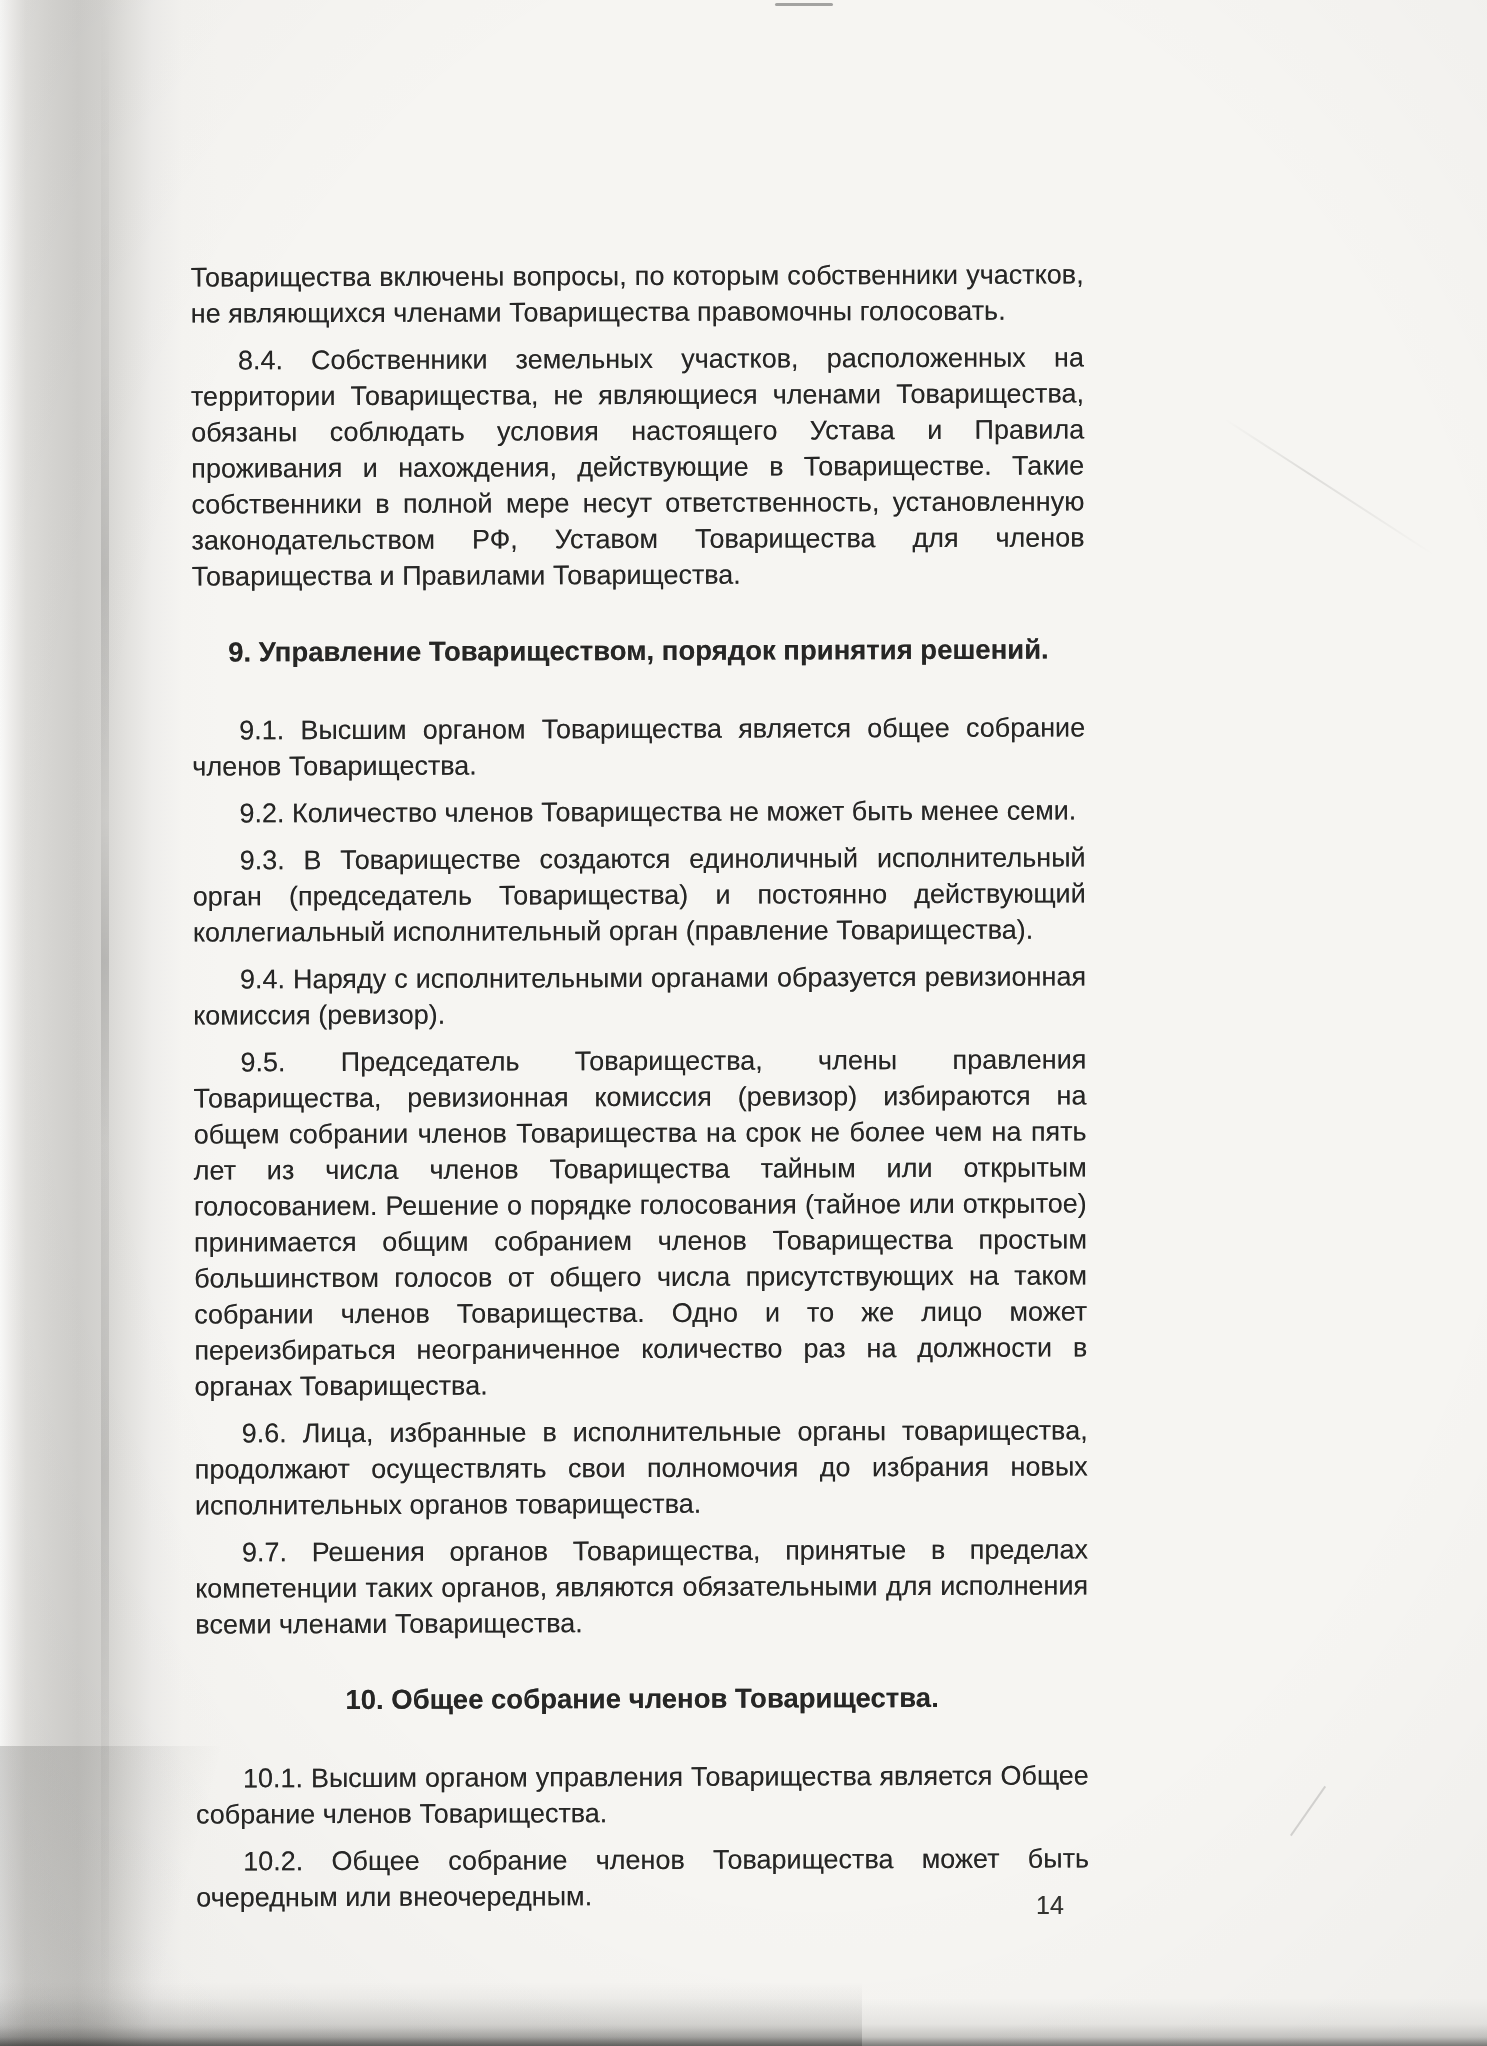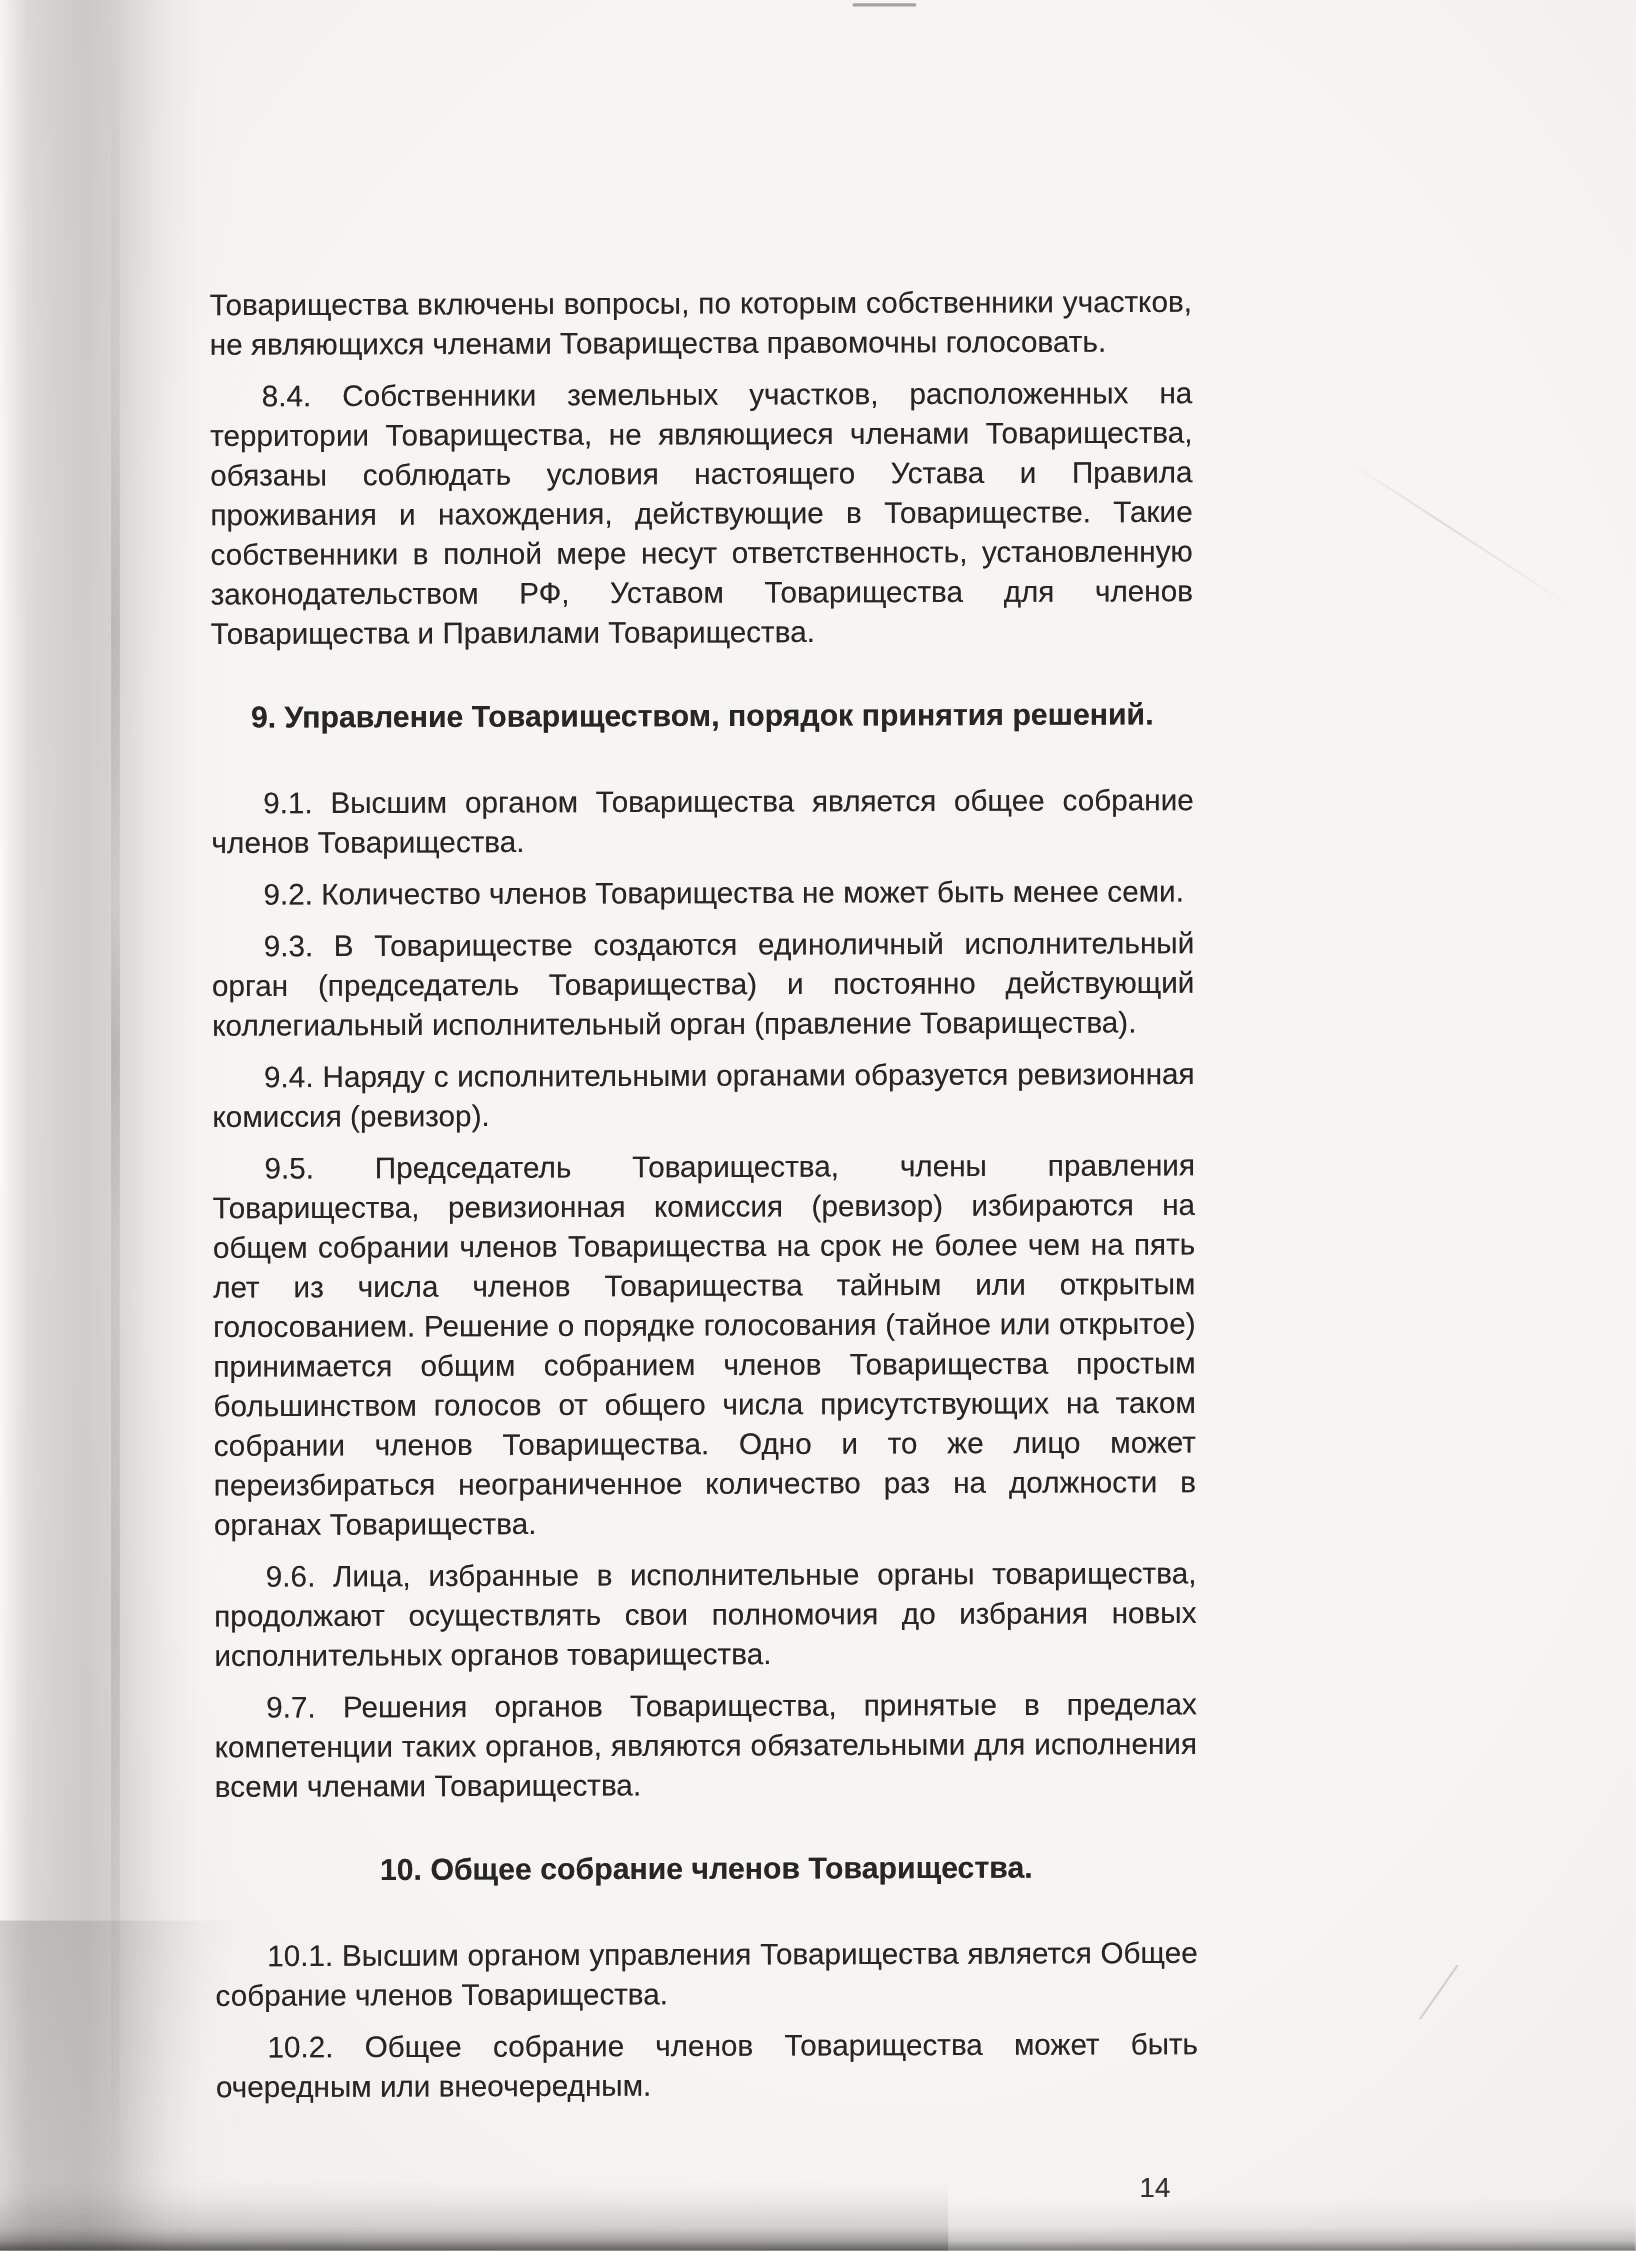--- a/index.html
+++ b/index.html
@@ -87,7 +87,7 @@
     line-height: 36px;
   }
   .page-number {
-    position: absolute; left: 1036px; top: 1975px;
+    position: absolute; left: 1036px; top: 1891px;
     font-size: 25px; color: #33332f;
     text-shadow: 0 0 0.5px rgba(40,40,40,0.5);
   }

